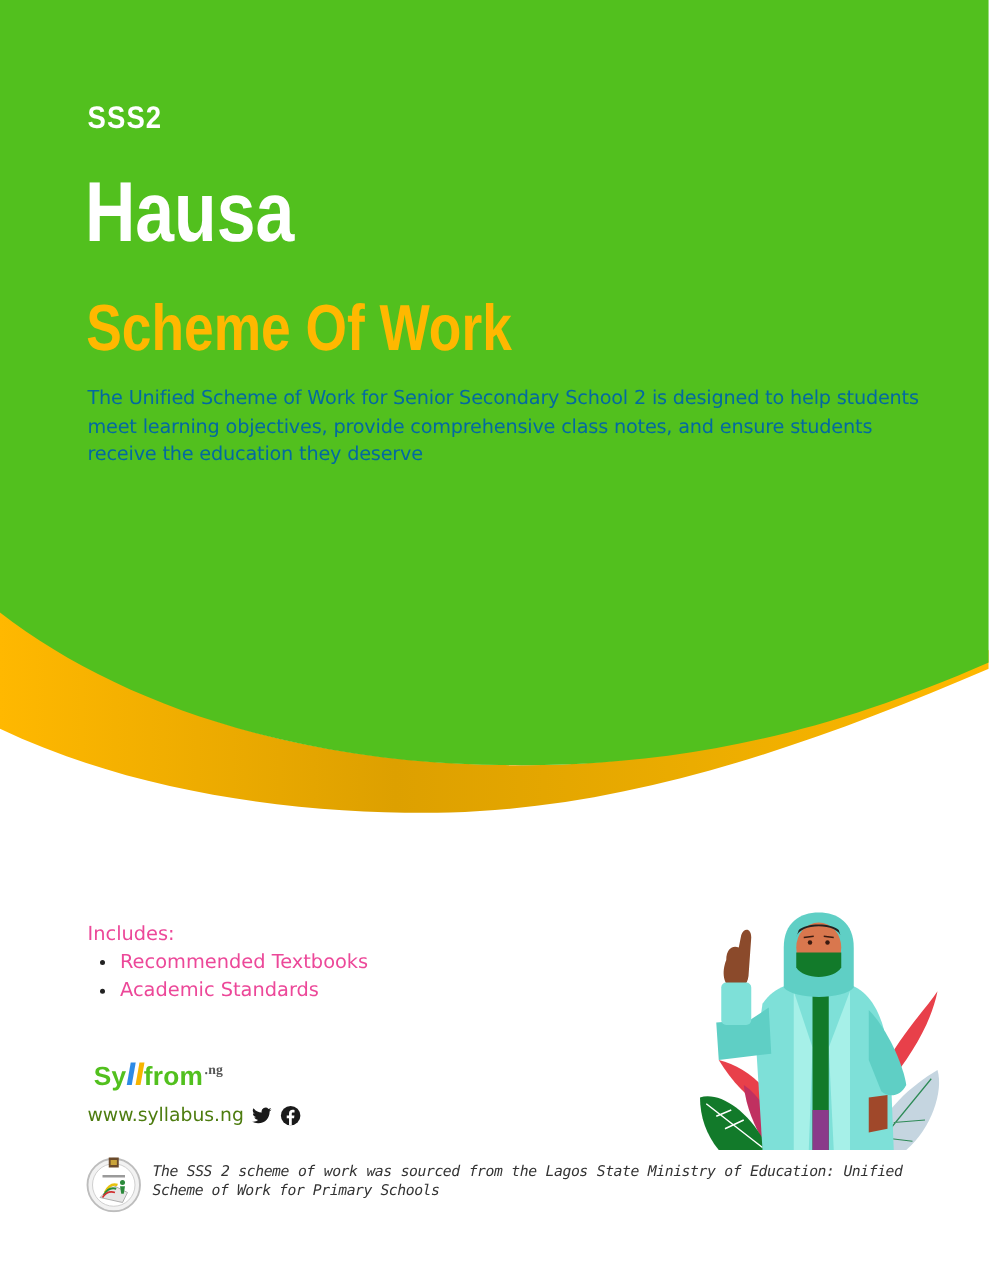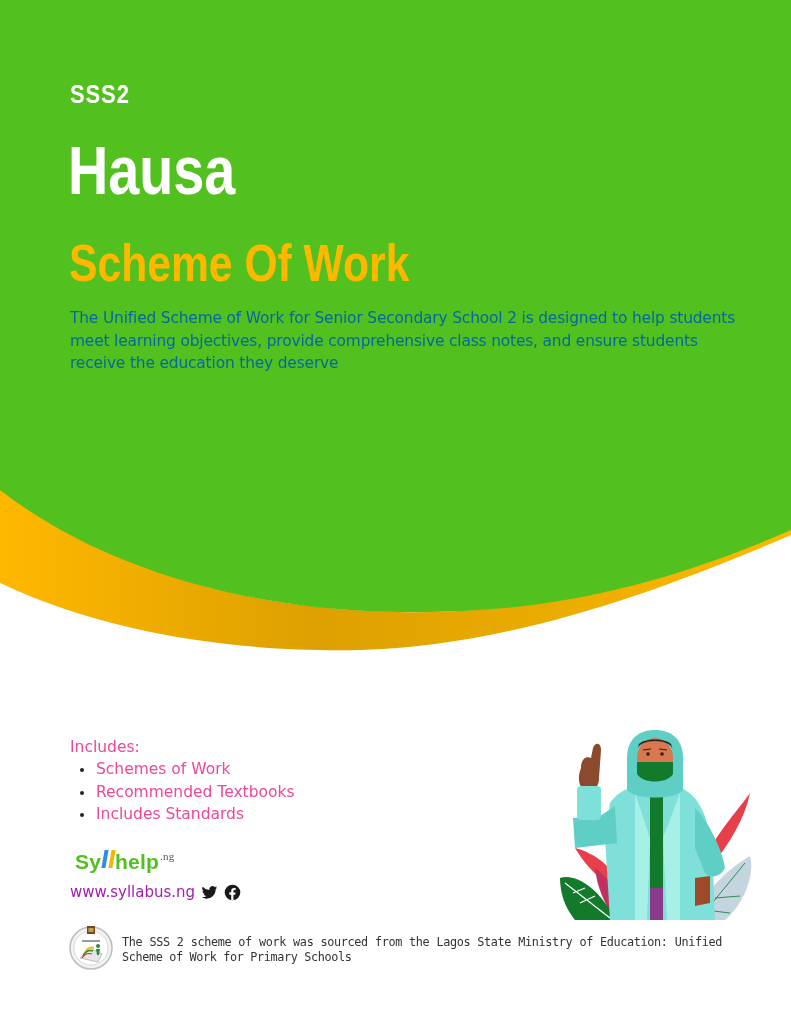--- a/index.html
+++ b/index.html
@@ -106,7 +106,6 @@
 <div class="includes">
   <div class="includes-title">Includes:</div>
   <ul>
-    <li>Schemes of Work</li>
     <li>Recommended Textbooks</li>
     <li>Includes Standards</li>
   </ul>

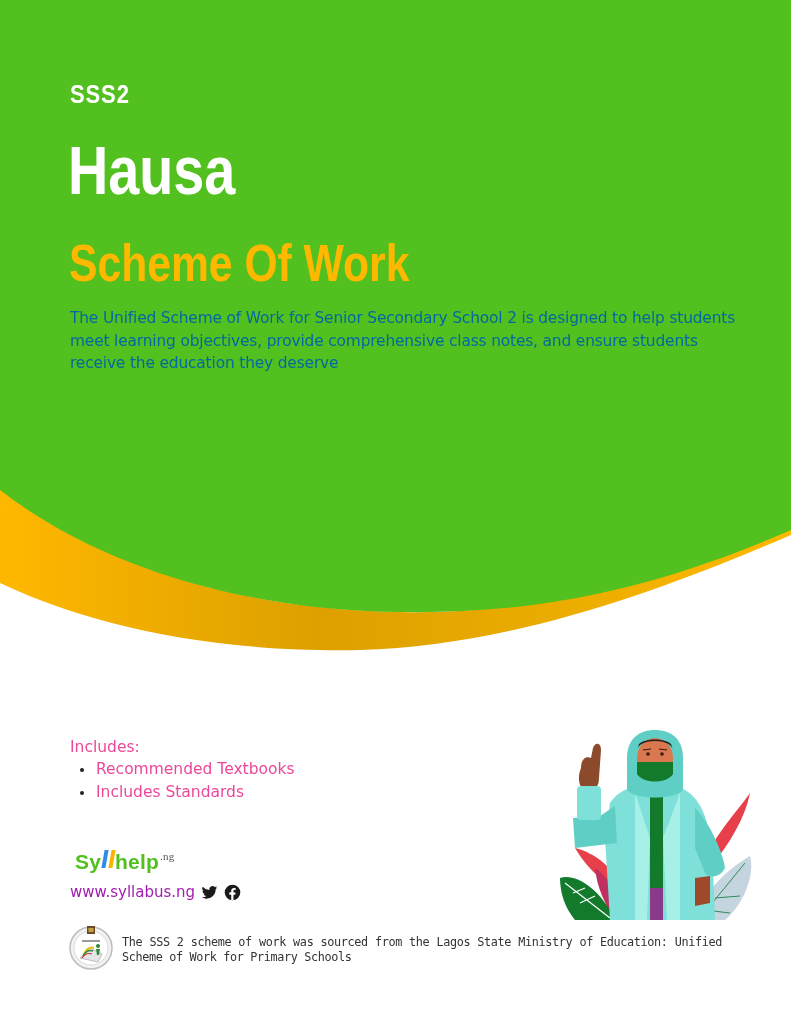--- a/index.html
+++ b/index.html
@@ -107,7 +107,7 @@
   <div class="includes-title">Includes:</div>
   <ul>
     <li>Recommended Textbooks</li>
-    <li>Includes Standards</li>
+    <li>Academic Standards</li>
   </ul>
 </div>
 

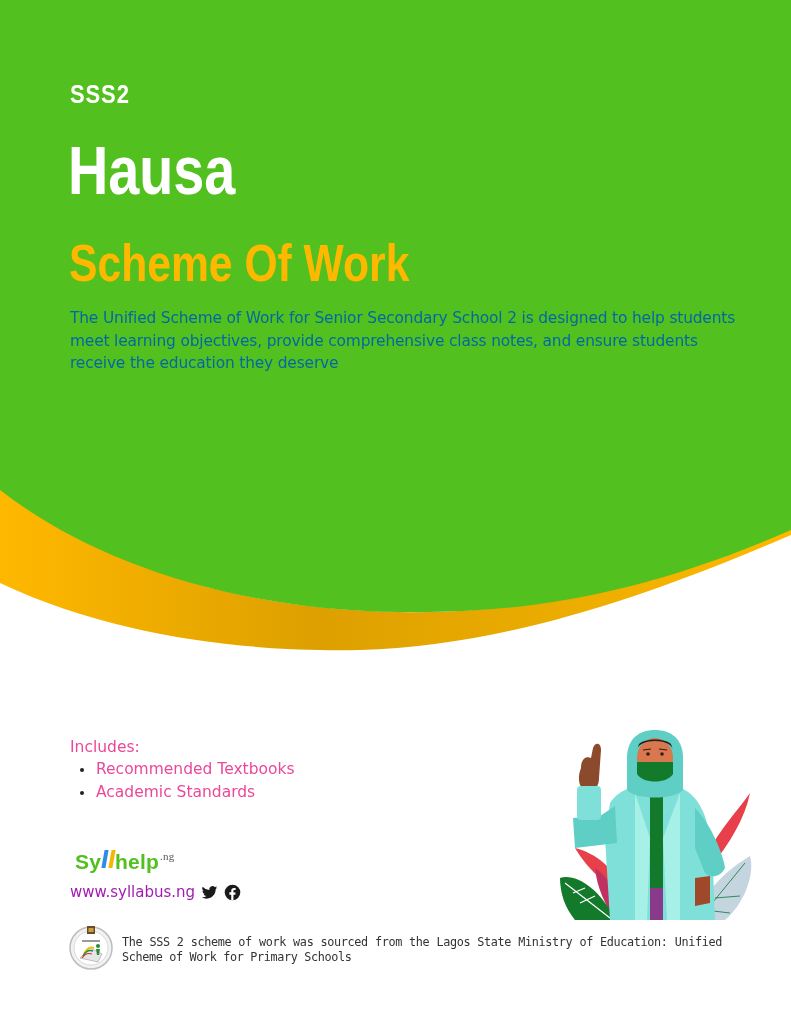--- a/index.html
+++ b/index.html
@@ -115,7 +115,7 @@
   <span>Sy</span>
   <span class="book b1"></span>
   <span class="book b2"></span>
-  <span>help</span>
+  <span>from</span>
   <span class="tld">.ng</span>
 </div>
 

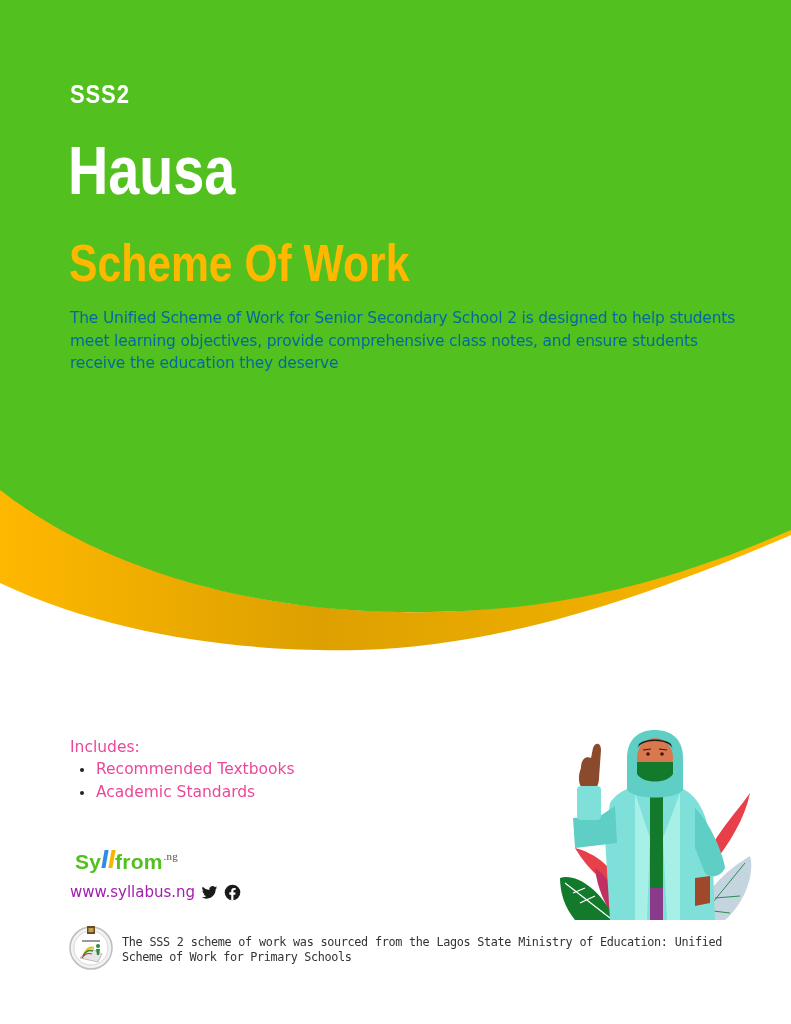--- a/index.html
+++ b/index.html
@@ -58,7 +58,7 @@
     .brand-logo .book { display: inline-block; width: 4px; height: 18px; margin: 0 1.5px 3px 1.5px; transform: skewX(-10deg); }
     .brand-logo .book.b1 { background: #2E8BE6; }
     .brand-logo .book.b2 { background: #F7B500; }
-    .brand-logo .tld { font-size: 11px; color: #555555; font-weight: 400; margin-left: 1px; margin-bottom: 2px; font-family: "Liberation Serif", serif; }
+    .brand-logo .tld { font-size: 11px; color: #555555; font-weight: 700; margin-left: 1px; margin-bottom: 2px; font-family: "Liberation Serif", serif; }
 
     .website-row {
       position: absolute; left: 70px; top: 883px;

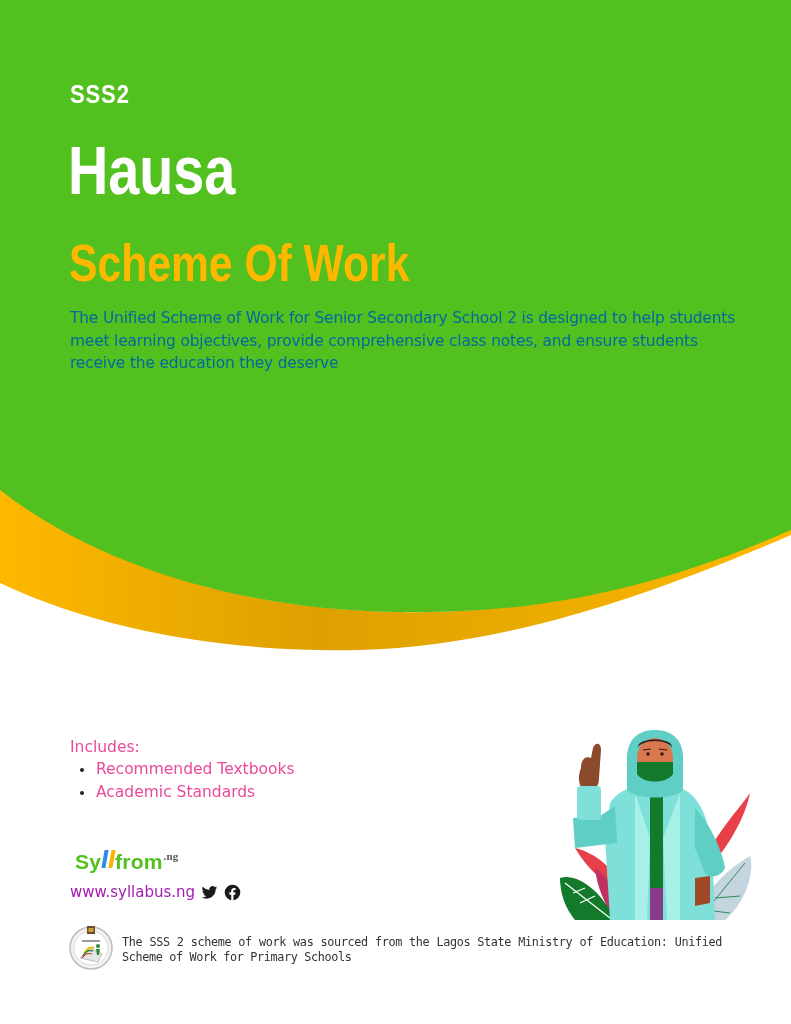--- a/index.html
+++ b/index.html
@@ -64,7 +64,7 @@
       position: absolute; left: 70px; top: 883px;
       display: flex; align-items: center; gap: 6px; z-index: 2;
     }
-    .website { font-family: "DejaVu Sans", sans-serif; font-size: 15px; color: #a21caf; }
+    .website { font-family: "DejaVu Sans", sans-serif; font-size: 15px; color: #4d7c0f; }
     .social-icon { width: 17px; height: 17px; display: inline-block; }
 
     .footer {

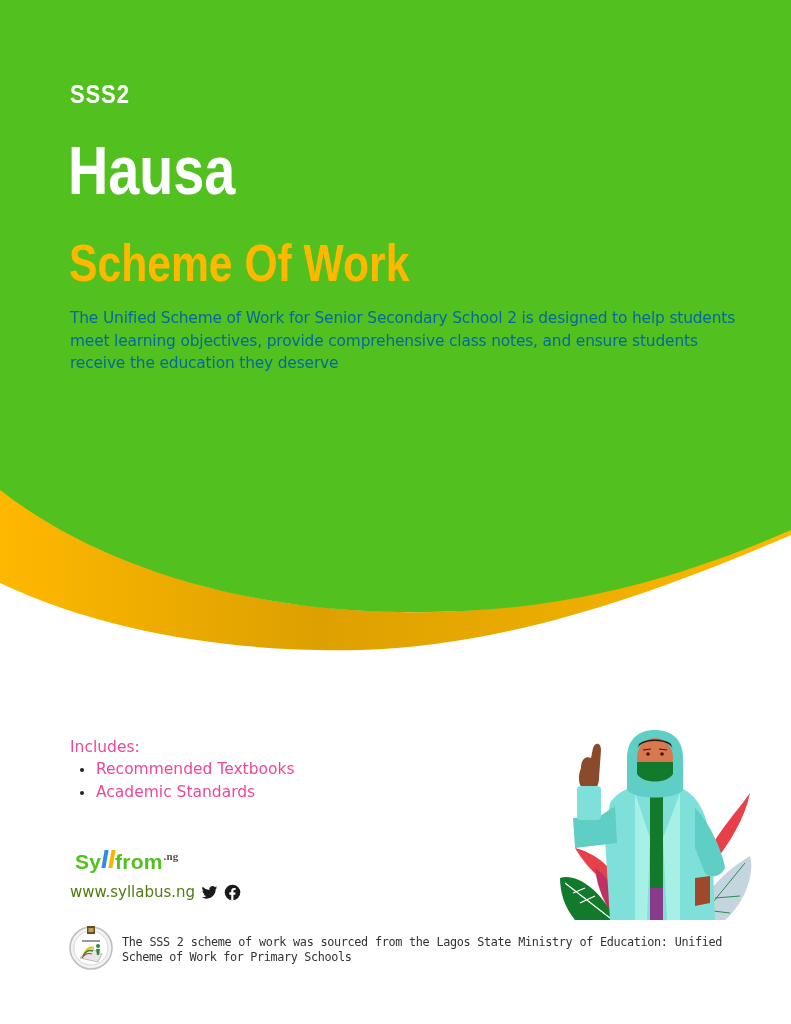--- a/index.html
+++ b/index.html
@@ -69,7 +69,7 @@
 
     .footer {
       position: absolute; left: 68px; top: 924px; width: 660px;
-      display: flex; align-items: center; z-index: 2;
+      display: flex; align-items: flex-start; z-index: 2; font-style: italic;
     }
     .seal { width: 46px; height: 46px; flex: none; margin-right: 8px; }
     .source-text {

